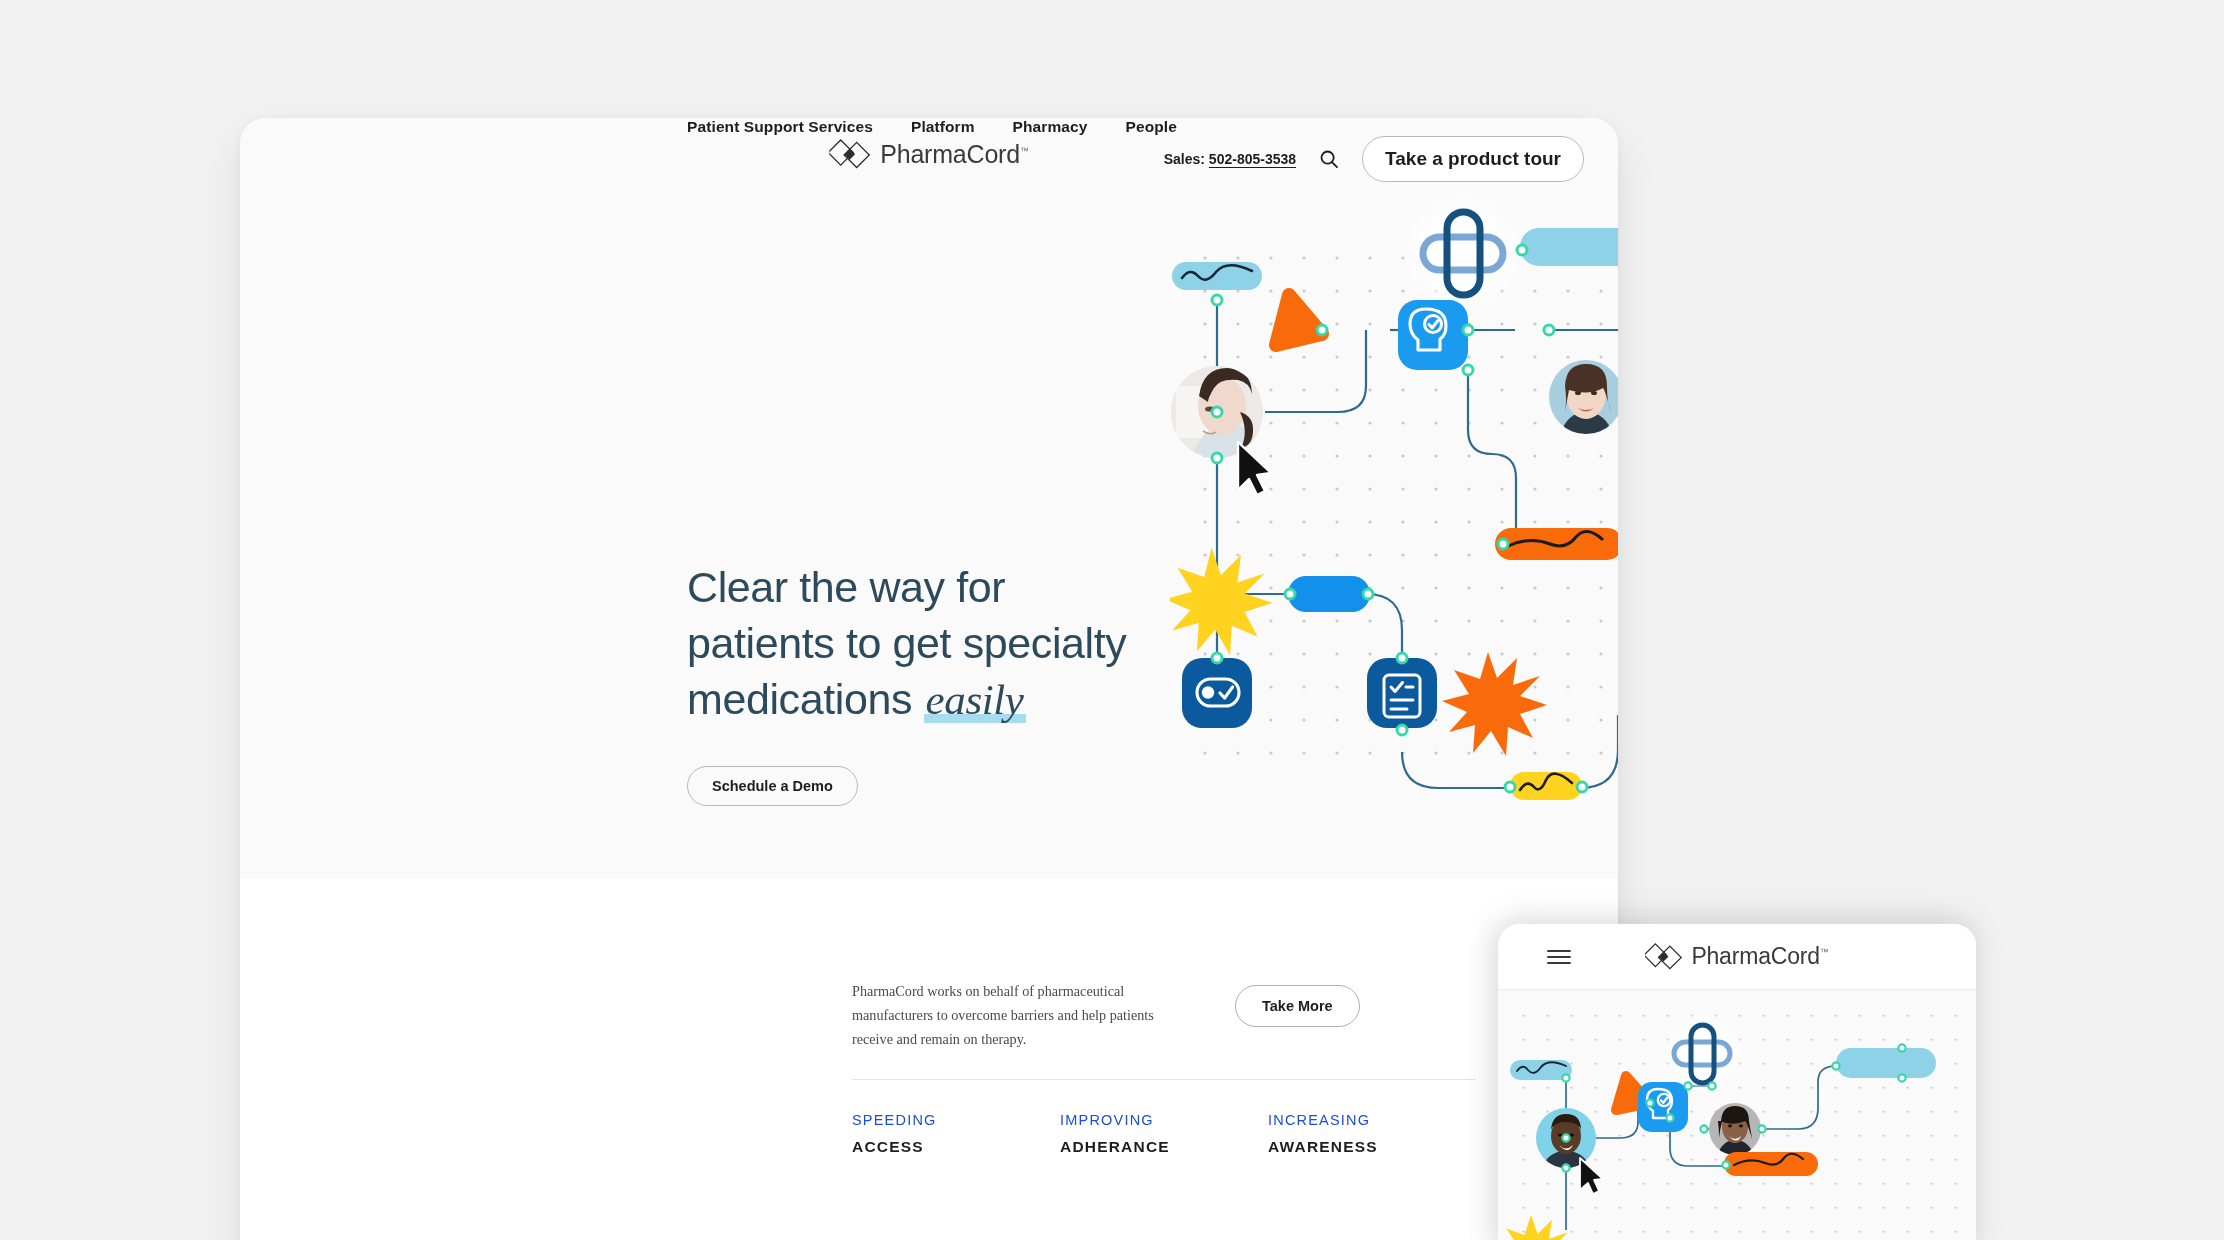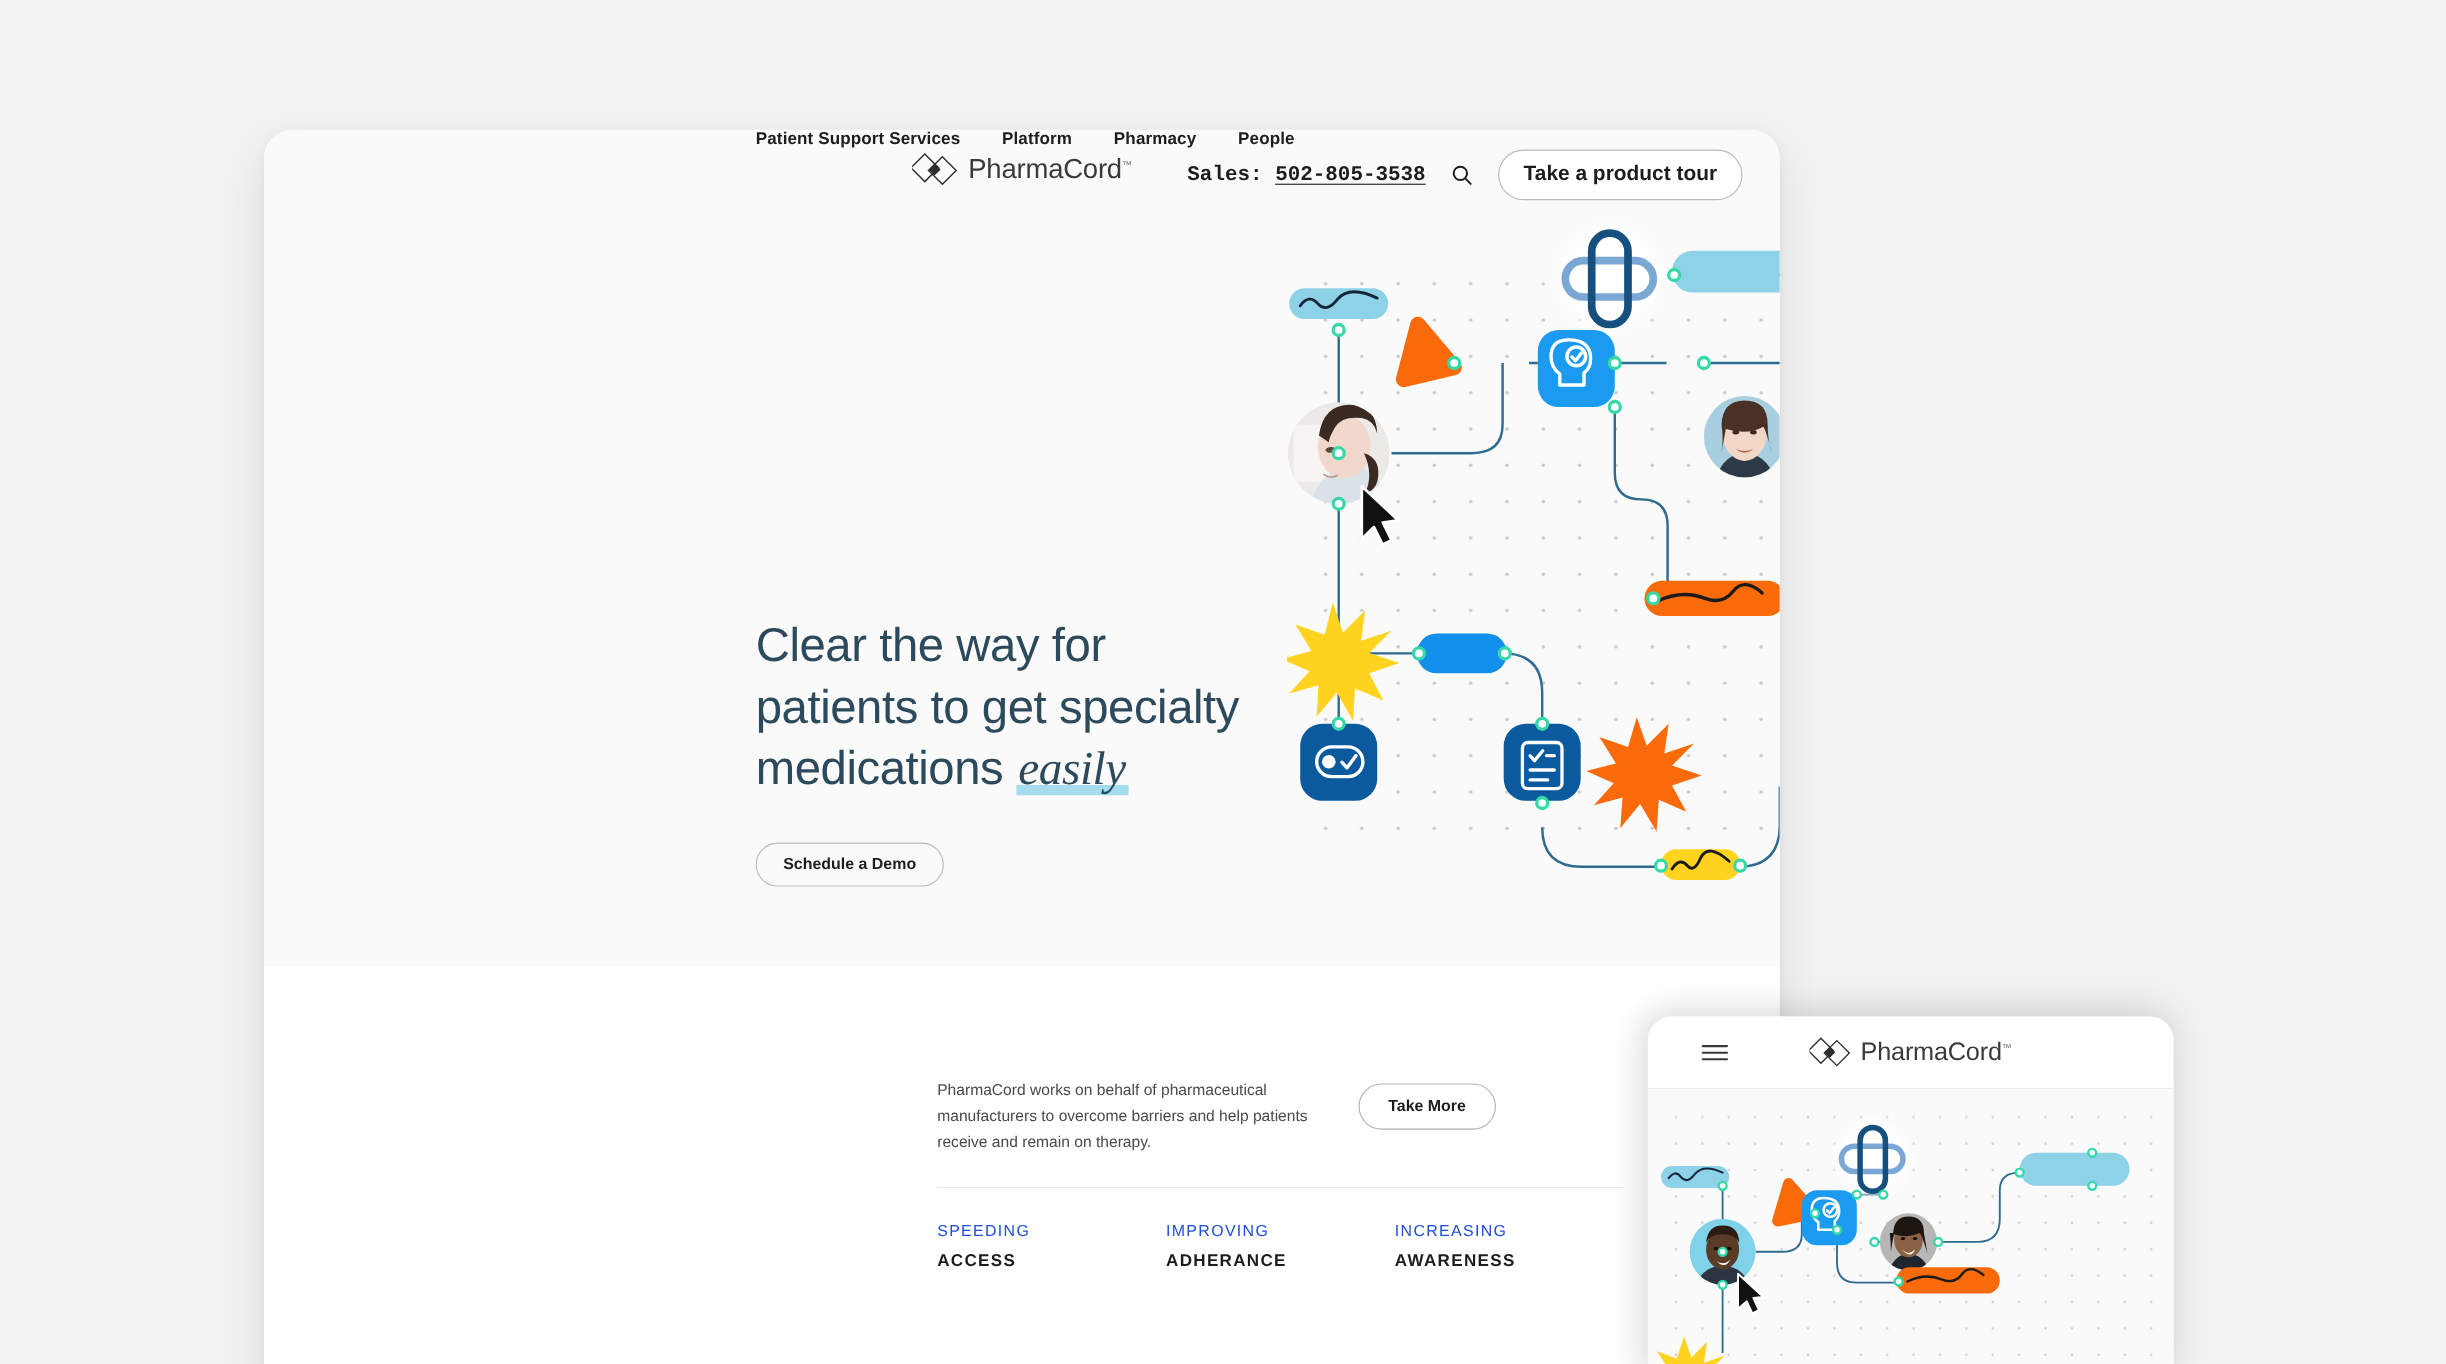--- a/index.html
+++ b/index.html
@@ -53,7 +53,7 @@
     margin-left: auto; display: flex; align-items: center; gap: 20px;
   }
   .sales {
-    font-size: 19px; font-weight: 700; color:#1d1d1f; white-space: nowrap; font-family: Liberation Mono, monospace;
+    font-size: 14px; font-weight: 700; color:#1d1d1f; white-space: nowrap;
   }
   .sales .num { text-decoration: underline; text-underline-offset: 3px; cursor:pointer; }
   .search-btn { width: 26px; height: 26px; display:flex; align-items:center; justify-content:center; cursor:pointer; }

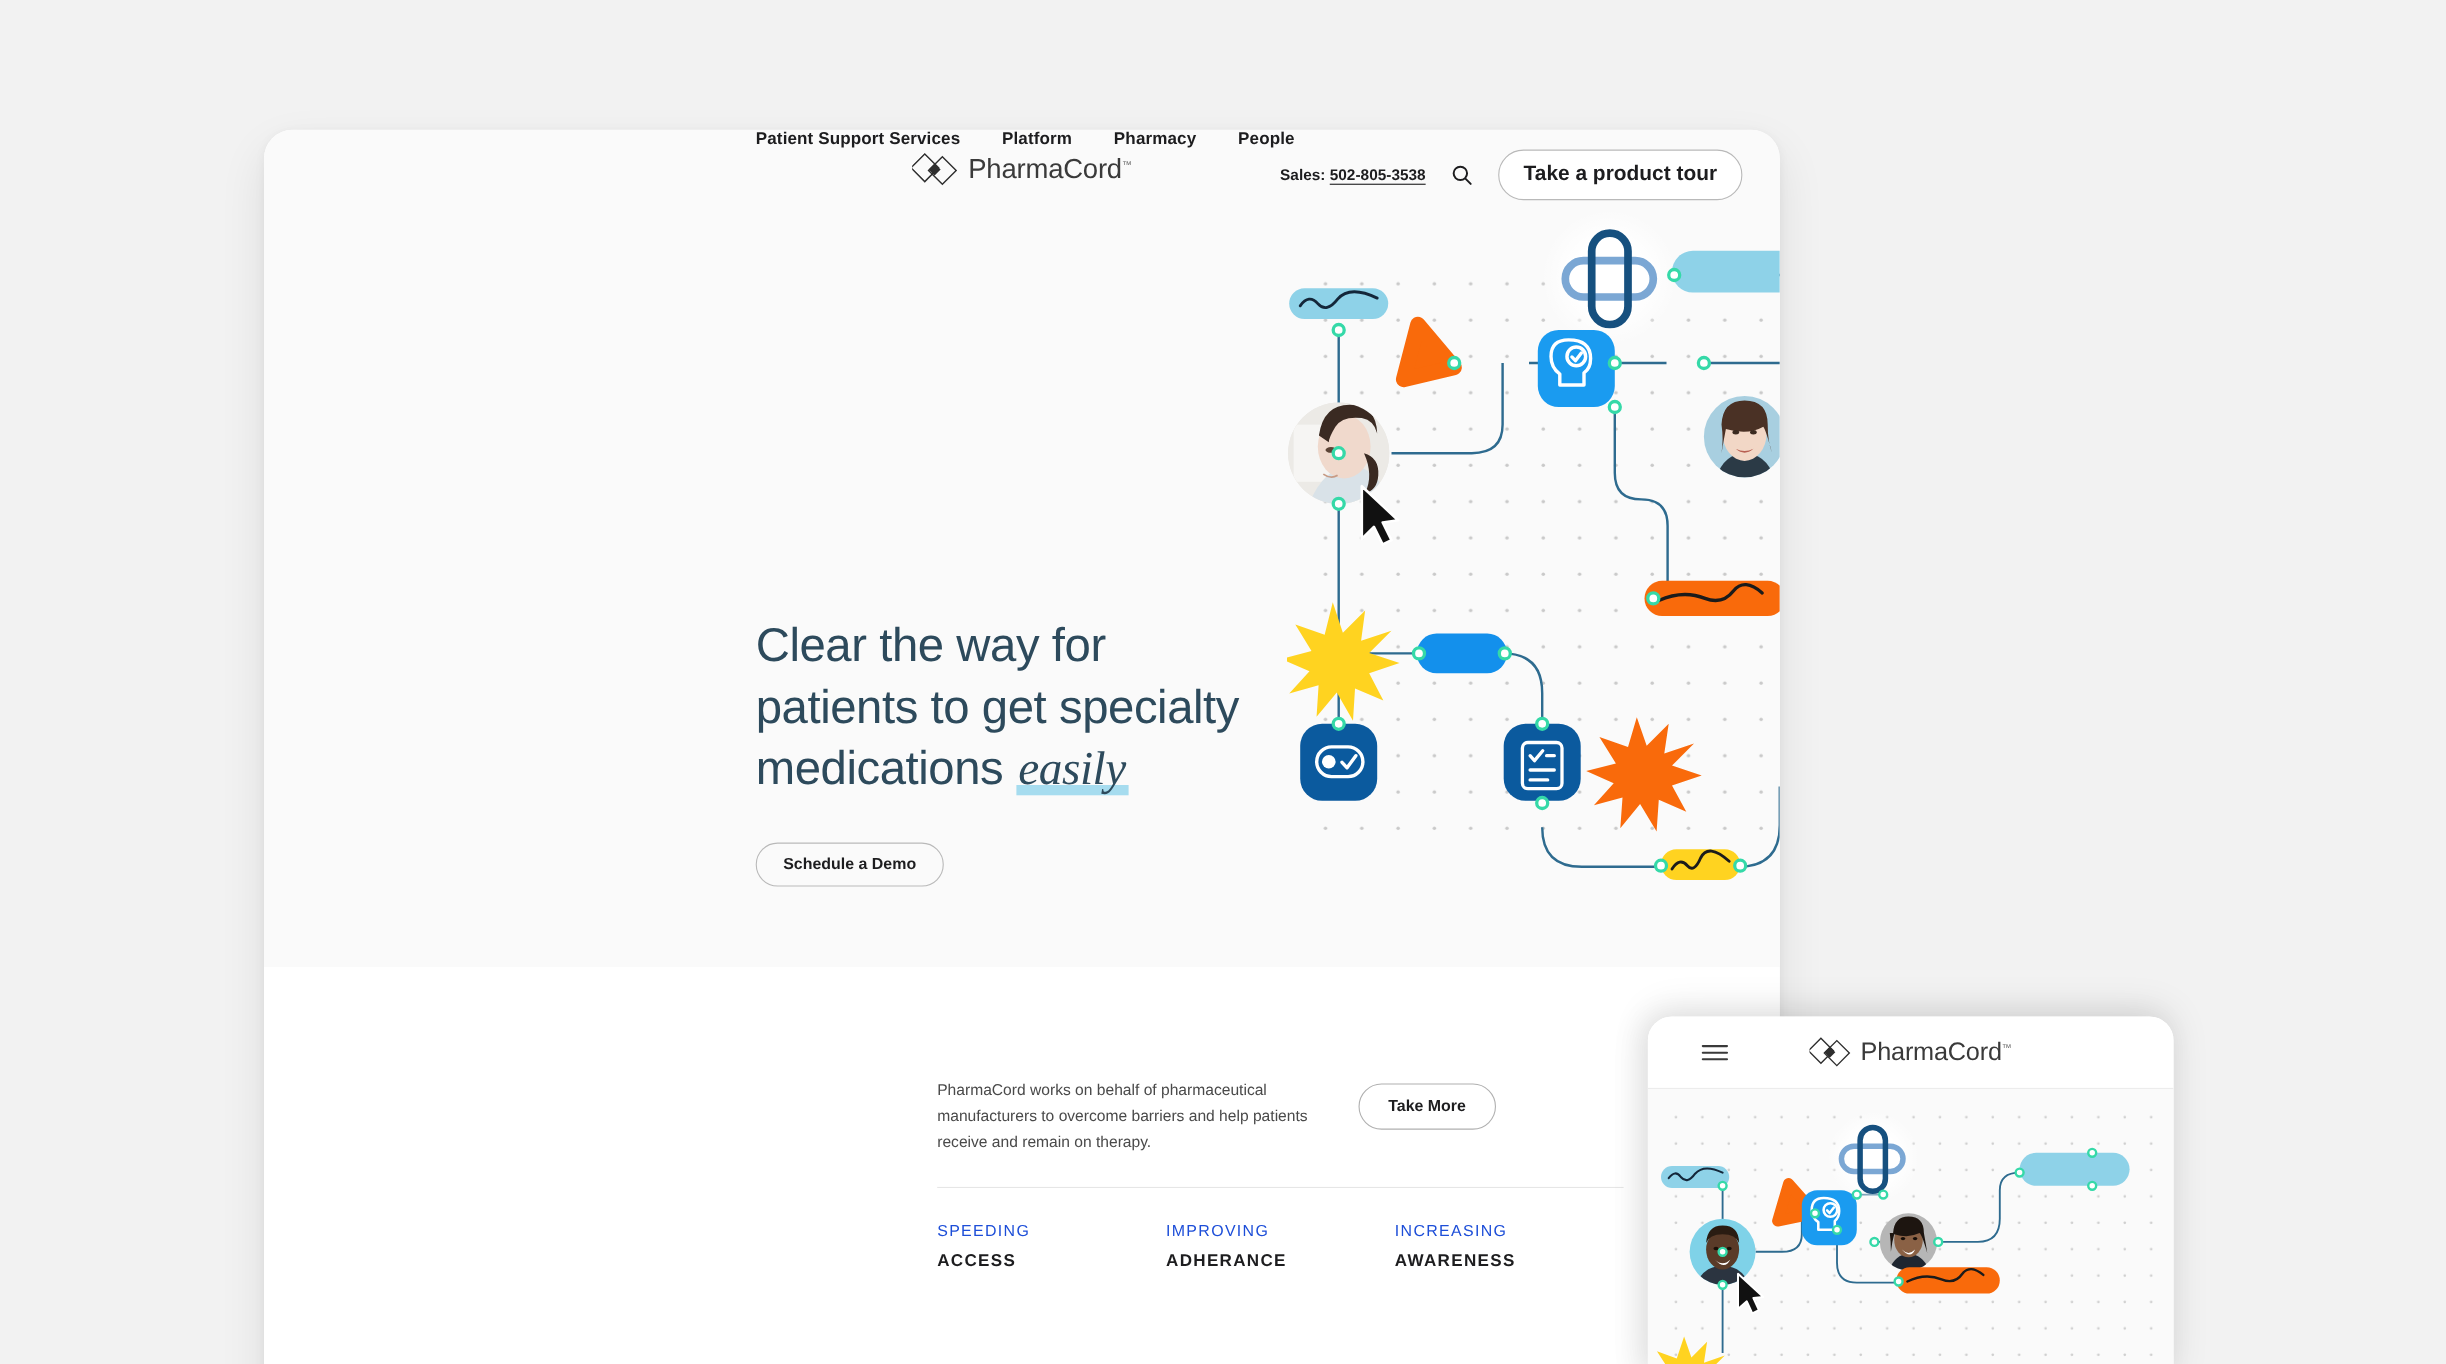--- a/index.html
+++ b/index.html
@@ -104,7 +104,7 @@
     padding: 0 1px;
   }
   .s2-row { display:flex; align-items:flex-start; margin-top: 38px; gap: 38px; }
-  .s2-body { font-size: 14.2px; line-height: 1.70; color:#4a4a4a; width: 345px; }
+  .s2-body { font-size: 14.2px; line-height: 1.70; color:#4a4a4a; width: 345px; font-family: Liberation Serif, serif; }
   .learn-btn {
     border: 1.3px solid #b0b0b0; border-radius: 999px;
     padding: 12px 26px; font-size: 14.5px; font-weight: 700;

